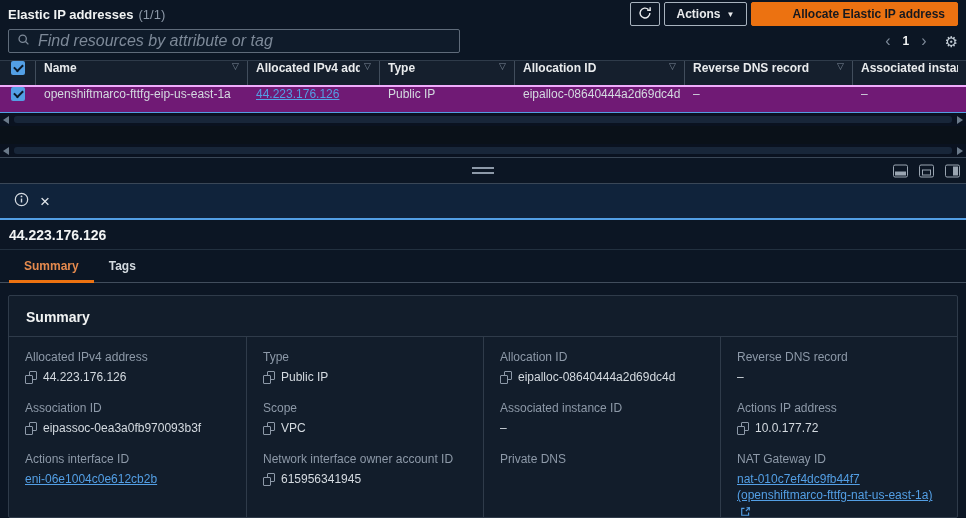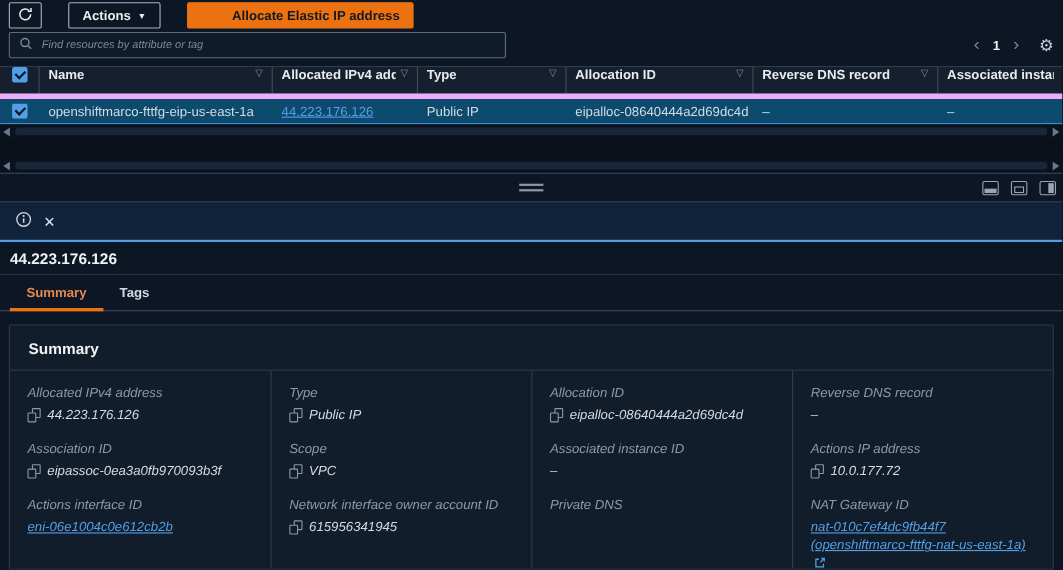--- a/index.html
+++ b/index.html
@@ -110,6 +110,10 @@
 <div class="app">
 
   <div class="top-header">
+    <div class="title-wrap">
+      <h1 class="page-title">Elastic IP addresses</h1>
+      <span class="res-count">(1/1)</span>
+    </div>
     <div class="header-actions">
       <button class="btn icon-only">
         <span>

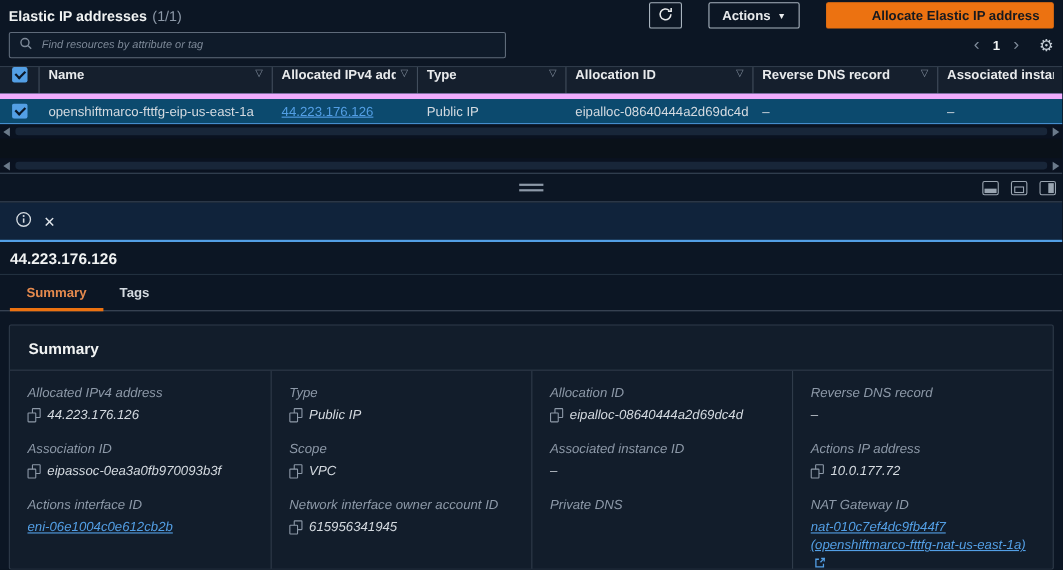--- a/index.html
+++ b/index.html
@@ -13,7 +13,7 @@
   .title-wrap { display:flex; align-items:baseline; gap:5px; }
   .page-title { font-size:13px; font-weight:bold; color:#f1f3f3; margin:0; }
   .res-count { font-size:13px; color:#8d99a8; }
-  .header-actions { display:flex; align-items:center; gap:24px;justify-content:flex-end; }
+  .header-actions { display:flex; align-items:center; gap:4px;justify-content:flex-end; }
   .btn { height:24px; display:inline-flex; align-items:center; gap:6px; background:transparent;
          border:1px solid #a8b3be; border-radius:2px; color:#e9ebed; font-weight:bold; font-size:12px;
          padding:0 12px; cursor:pointer; font-family:inherit; }

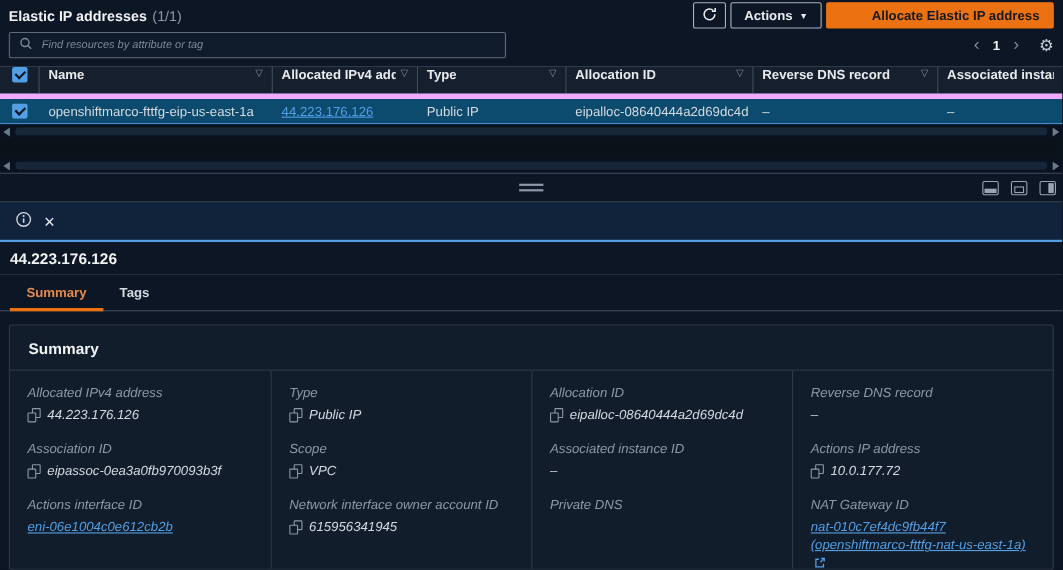--- a/index.html
+++ b/index.html
@@ -25,7 +25,7 @@
   .toolbar { height:32px; flex:none; display:flex; align-items:center; justify-content:space-between; padding:0 8px 6px 8px; }
   .search-box { width:452px; height:24px; border:1px solid #5f6b7a; border-radius:2px; background:#0f1b2a;
                 display:flex; align-items:center; gap:6px; padding:0 8px; }
-  .search-box input { flex:1; border:none; outline:none; background:transparent; color:#d4dae0; font-size:10px; font-family:inherit; }
+  .search-box input { flex:1; border:none; outline:none; background:transparent; color:#d4dae0; font-size:16px; font-family:inherit; }
   .search-box input::placeholder { font-style:italic; color:#7d8998; }
   .pagination { display:flex; align-items:center; gap:12px; }
   .chev { font-size:16px; color:#7d8998; line-height:1; cursor:pointer; }

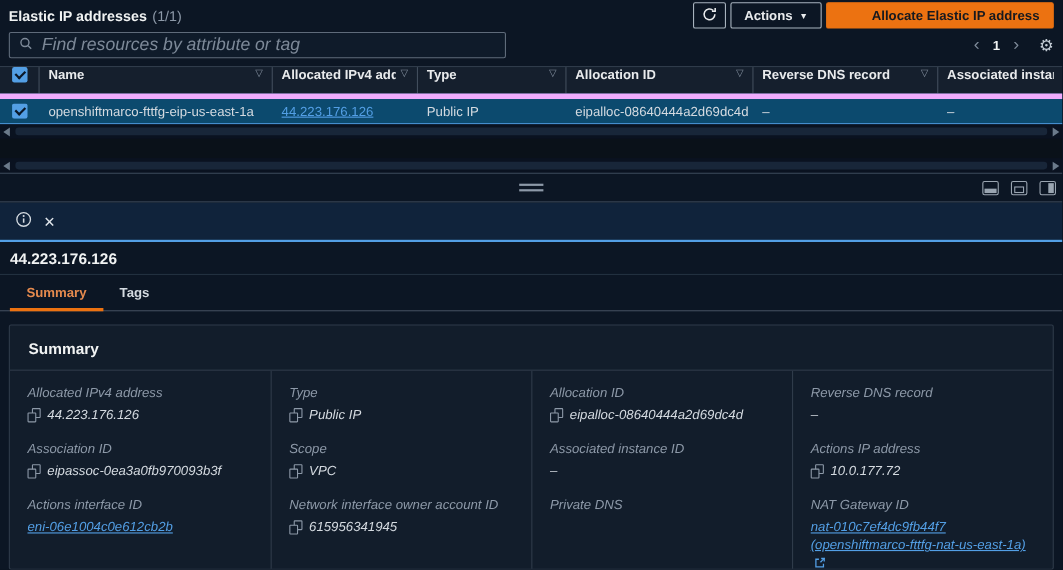--- a/index.html
+++ b/index.html
@@ -47,8 +47,8 @@
   .c4 { width:170px; flex:none; }
   .c5 { width:168px; flex:none; }
   .c6 { flex:1; }
-  .trow { height:28px; flex:none; display:flex; align-items:center; background:#0c4a6e;
-          border-top:5px solid #f0abfc; border-bottom:1px solid #539fe5; cursor:pointer; }
+  .trow { height:28px; flex:none; display:flex; background:#701a75;
+          border-top:2px solid #f0abfc; border-bottom:1px solid #539fe5; cursor:pointer; }
   .tcell { padding:0 8px; white-space:nowrap; overflow:hidden; color:#d4dae0; }
   .tcell.cbox { width:36px; flex:none; display:flex; justify-content:center; padding:0; }
   .checkbox { width:14px; height:14px; background:#539fe5; border-radius:2px; position:relative; display:inline-block; cursor:pointer; }

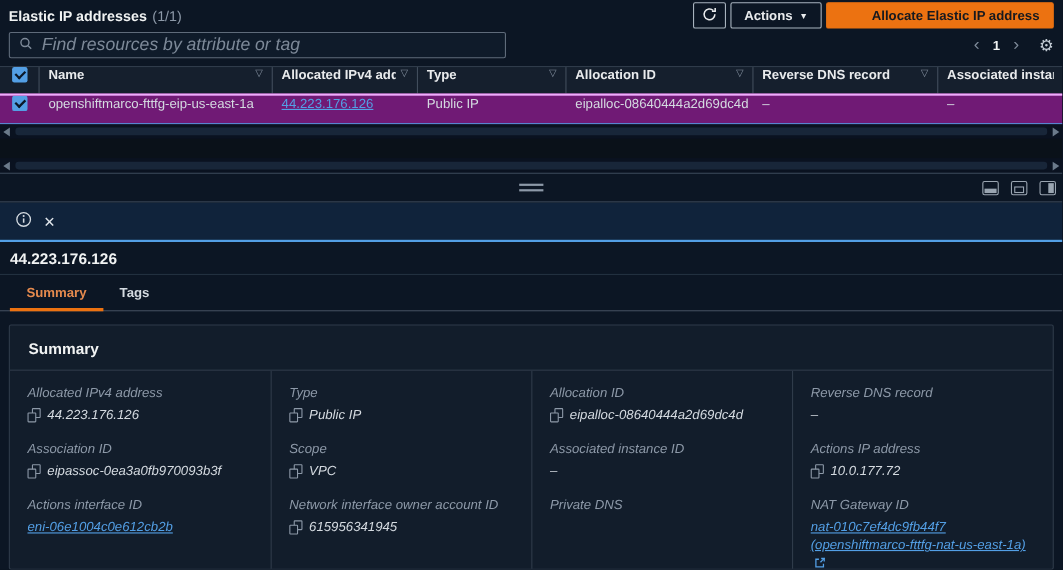--- a/index.html
+++ b/index.html
@@ -96,7 +96,7 @@
   .card-body { flex:1; display:grid; grid-template-columns:1fr 1fr 1fr 1fr; }
   .colgroup { padding:13px 16px; min-width:0; }
   .colgroup + .colgroup { border-left:1px solid #2f3b4a; }
-  .field { margin-bottom:15px;font-style:italic; }
+  .field { margin-bottom:15px; }
   .flabel { color:#8d99a8; margin-bottom:5px; }
   .fvalue { display:flex; align-items:flex-start; gap:6px; color:#d4dae0; line-height:1.4; min-width:0; }
   .fvalue .vtext { min-width:0; overflow-wrap:break-word; word-break:break-word; }

